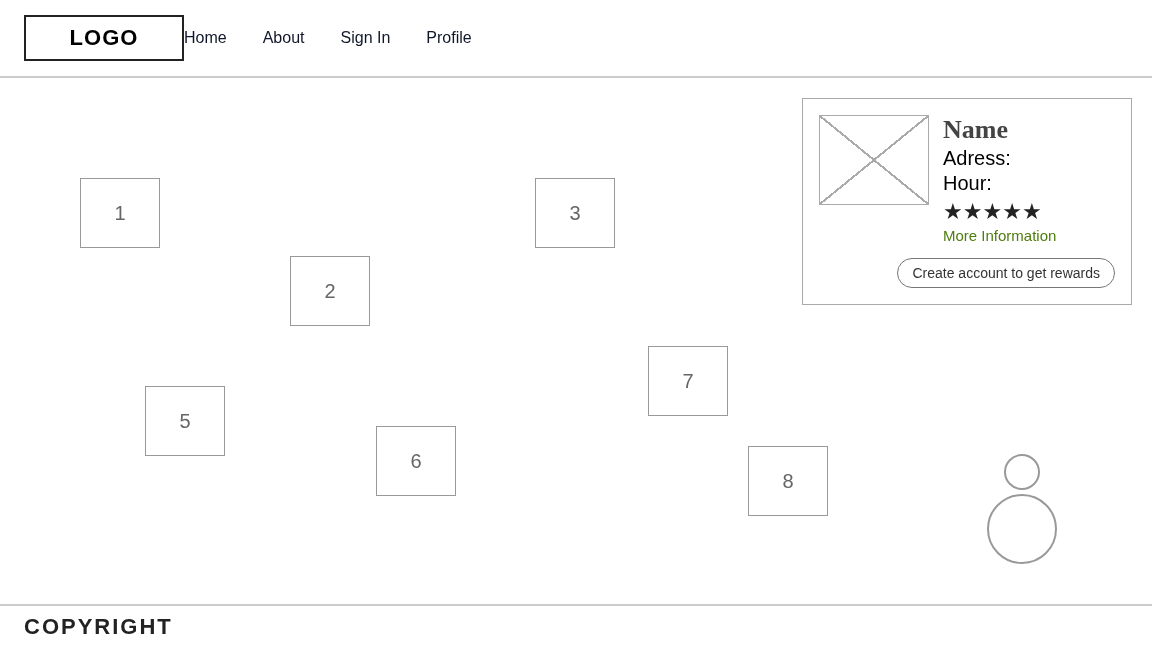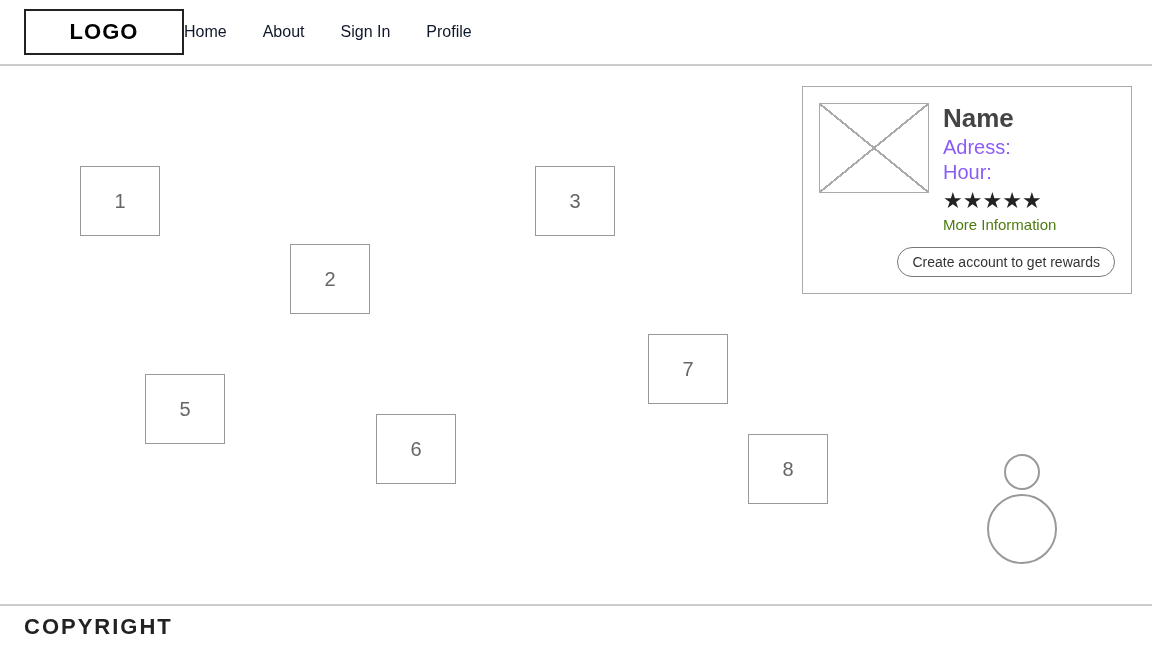--- a/index.html
+++ b/index.html
@@ -19,7 +19,7 @@
       align-items: center;
       border-bottom: 2px solid #ccc;
       padding: 0 24px;
-      height: 66px;
+      height: 78px;
       flex-shrink: 0;
       background: #fff;
     }

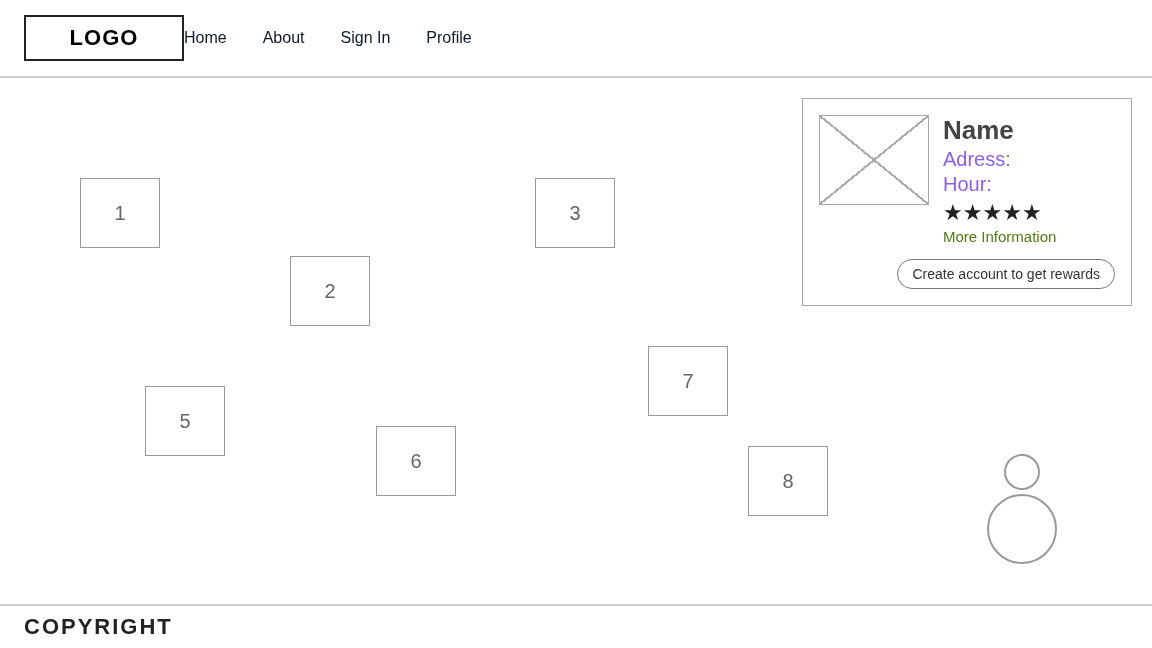--- a/index.html
+++ b/index.html
@@ -127,6 +127,7 @@
       font-size: 26px;
       font-weight: bold;
       color: #444;
+      font-family: Liberation Serif, serif;
     }
     .info-address, .info-hour {
       font-size: 20px;

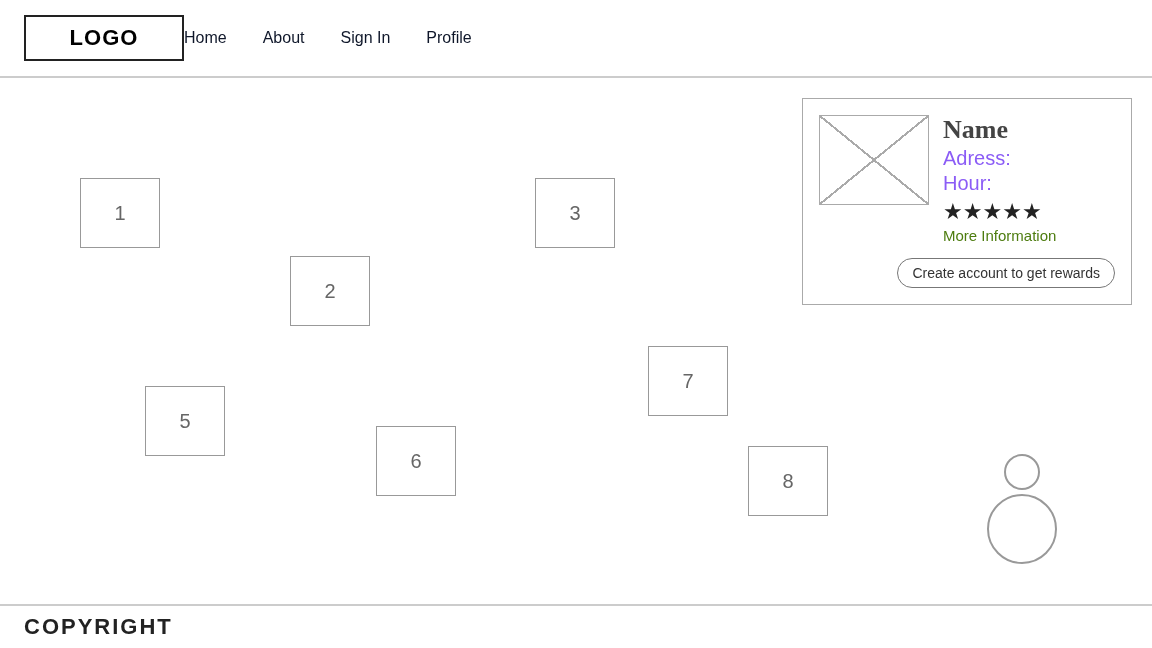--- a/index.html
+++ b/index.html
@@ -131,7 +131,7 @@
     }
     .info-address, .info-hour {
       font-size: 20px;
-      color: #8b5cf6;
+      color: #000000;
       margin-top: 2px;
     }
     .stars {

